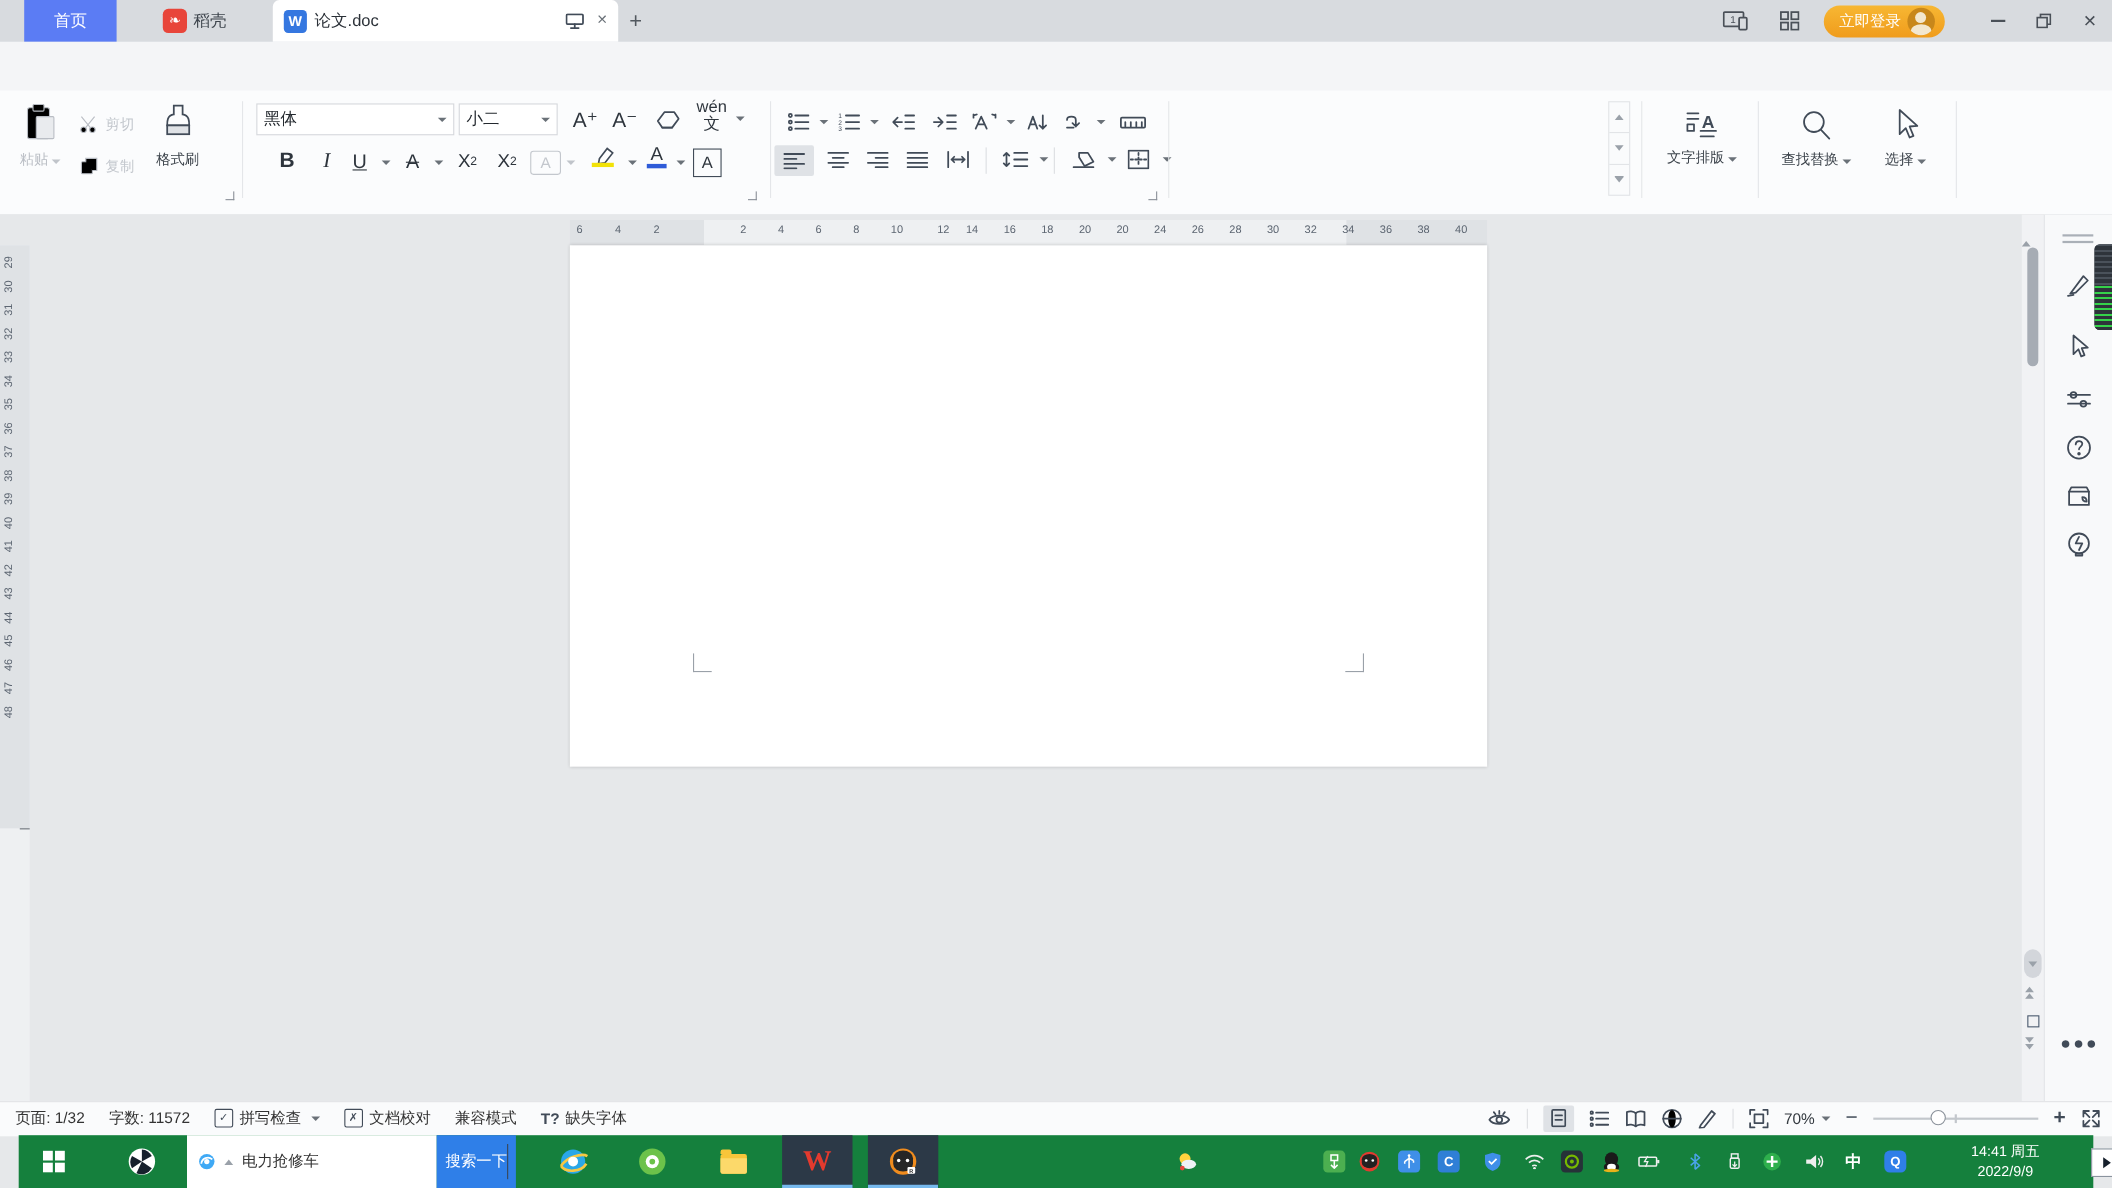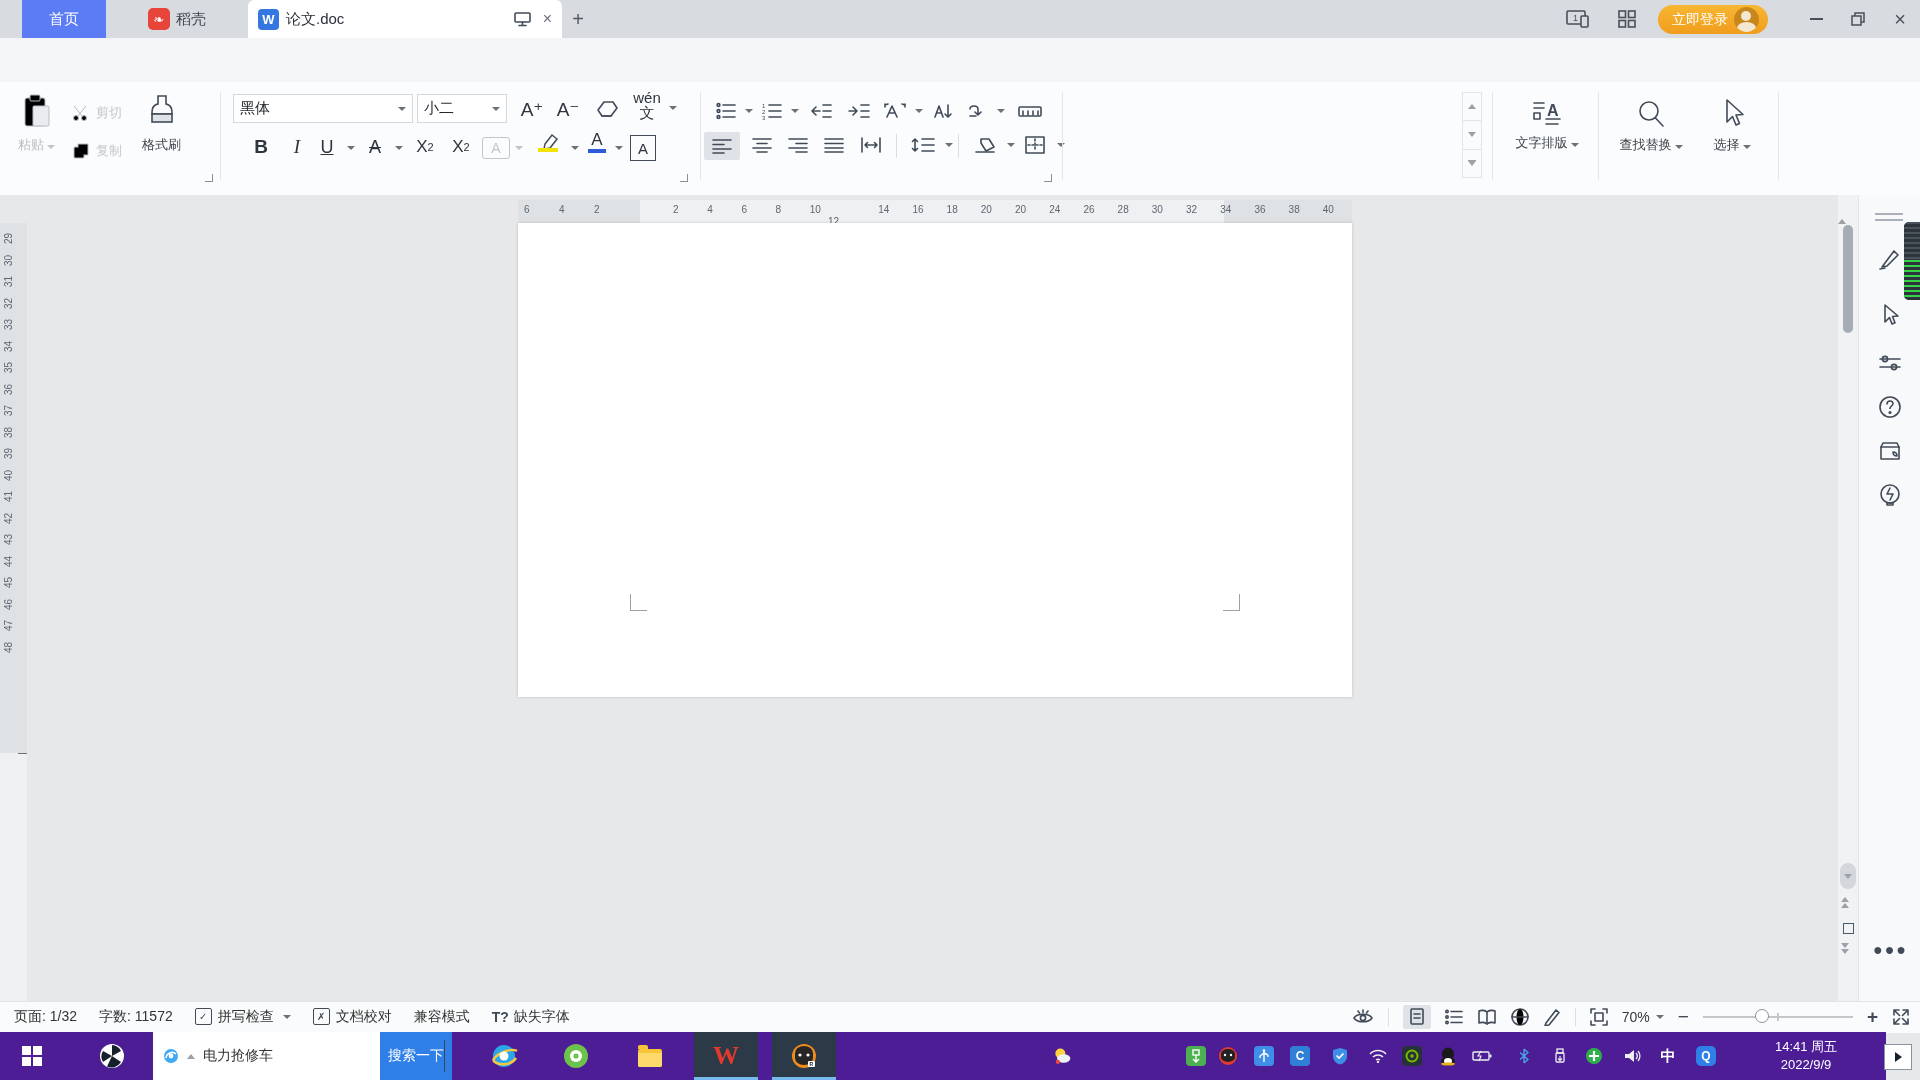--- a/index.html
+++ b/index.html
@@ -539,7 +539,7 @@
           <span class="rnum" style="left: 223.4px;">6</span>
           <span class="rnum" style="left: 257.6px;">8</span>
           <span class="rnum" style="left: 291.8px;">10</span>
-          <span class="rnum" style="left: 310px; margin-top: 12px;">12</span>
+          <span class="rnum" style="left: 334px;">12</span>
           <span class="rnum" style="left: 360.2px;">14</span>
           <span class="rnum" style="left: 394.4px;">16</span>
           <span class="rnum" style="left: 428.6px;">18</span>

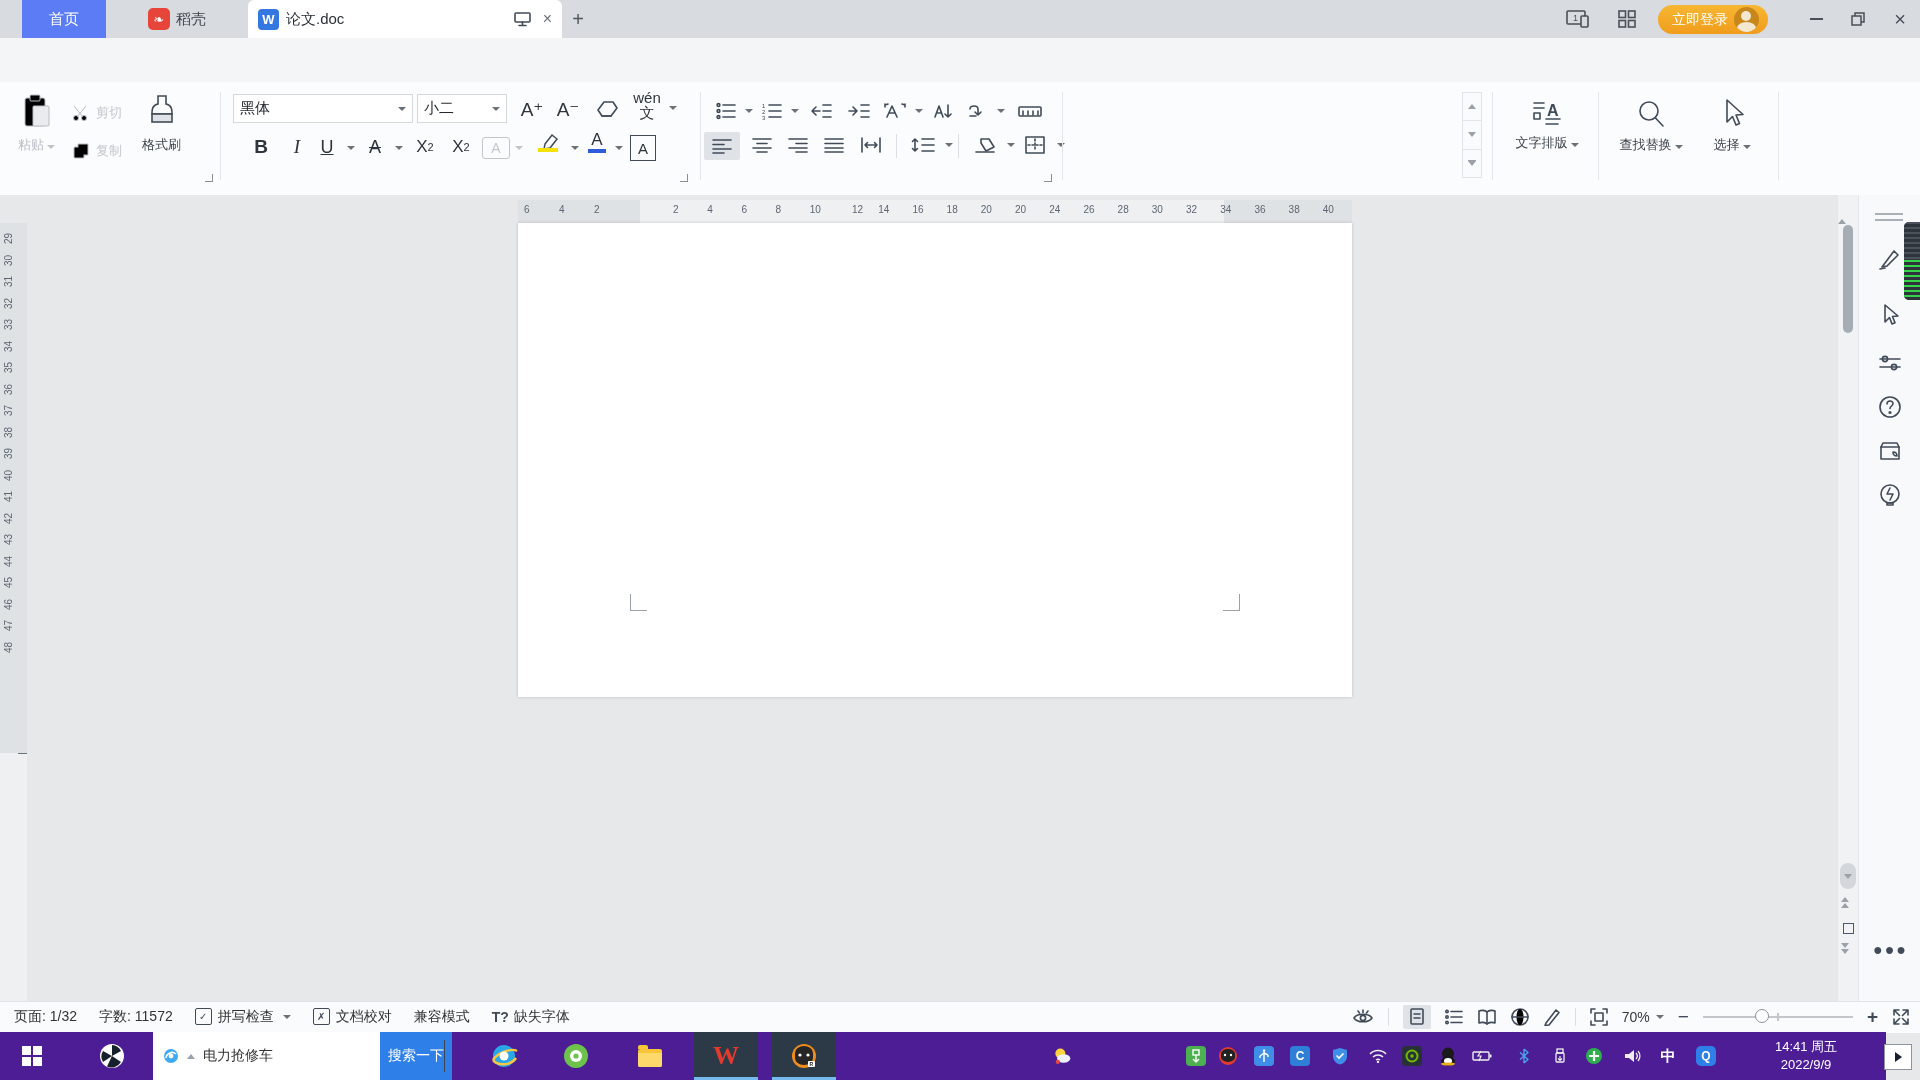--- a/index.html
+++ b/index.html
@@ -95,7 +95,7 @@
   .zoom-tick{position:absolute;left:74px;top:-3px;width:2px;height:8px;background:#c3c7cc;}
   .zoom-handle{position:absolute;left:52px;top:-7px;width:14px;height:14px;border-radius:50%;background:#fff;border:1.6px solid #8b929b;box-sizing:border-box;}
   
-  .taskbar{left:0;top:1032px;width:1886px;height:48px;background:#4c1d95;color:#fff;}
+  .taskbar{left:17px;top:1032px;width:1886px;height:48px;background:#15803d;color:#fff;}
   .tb-ico{height:48px;display:flex;align-items:center;justify-content:center;position:absolute;top:0;}
   .tb-active{background:#2c3947;box-shadow:inset 0 -3px 0 #76b9ed;}
   .tsearch{position:absolute;left:153px;top:0;height:48px;display:flex;}

